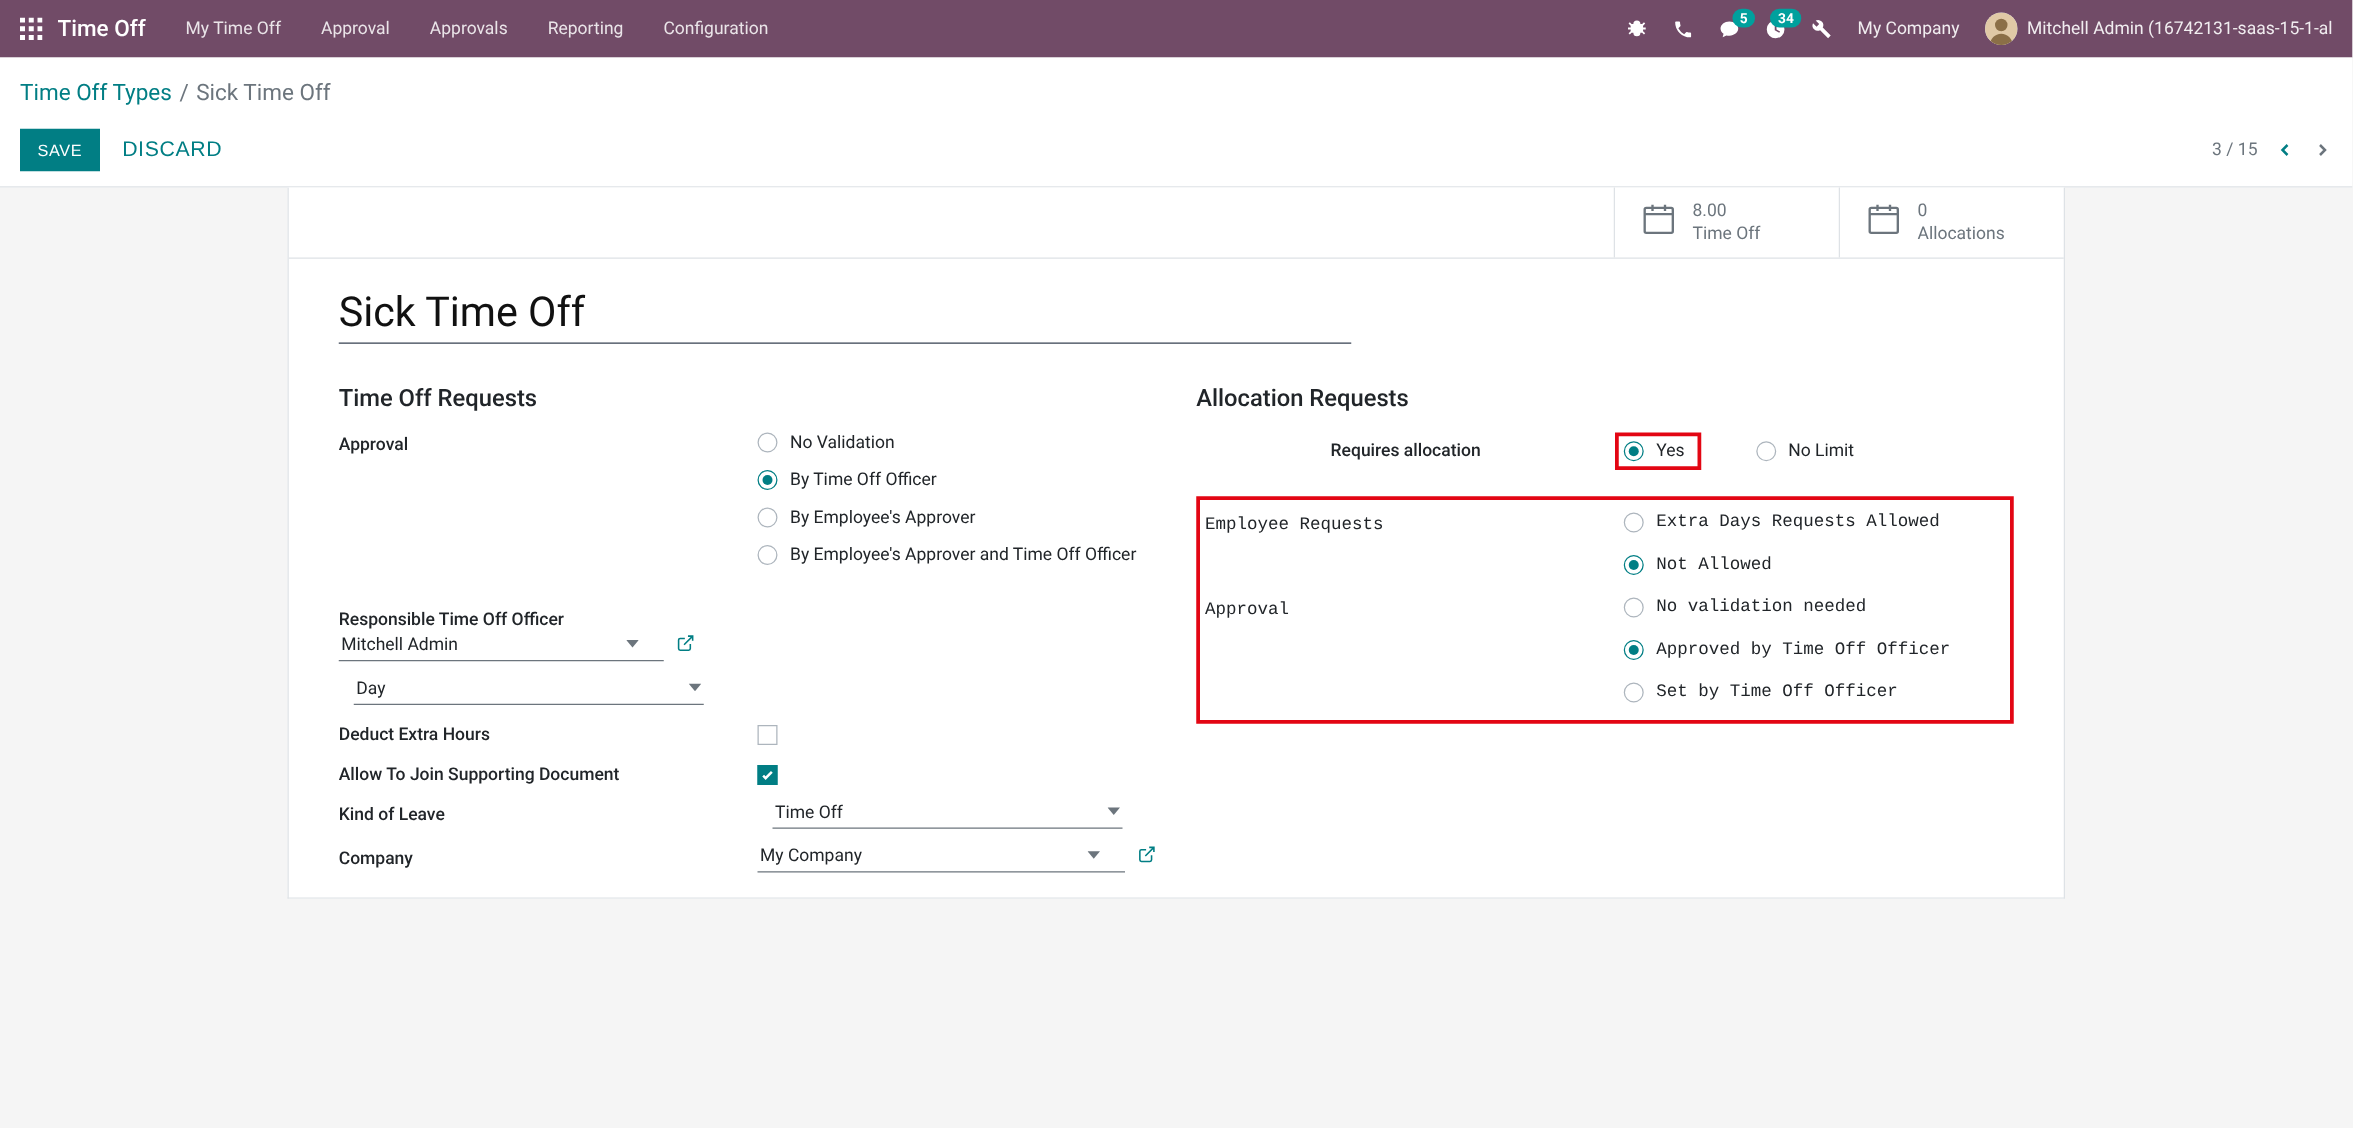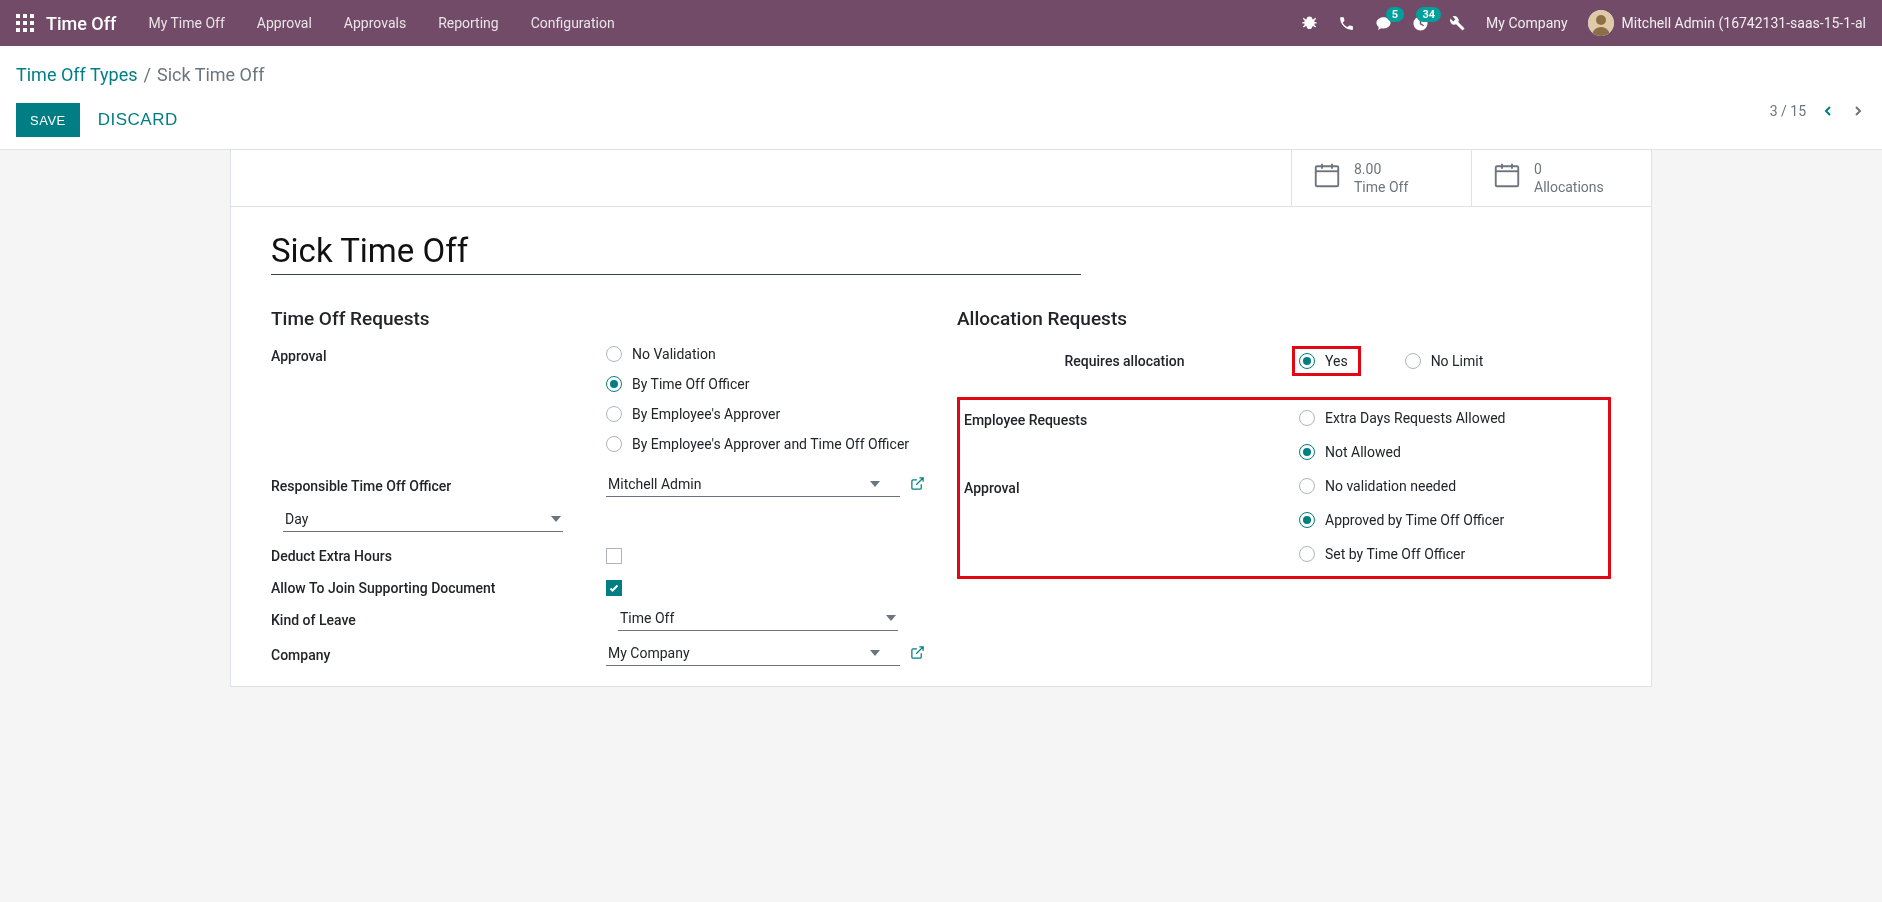--- a/index.html
+++ b/index.html
@@ -26,7 +26,7 @@
     .breadcrumb-link { color: #017e84; cursor: pointer; }
     .breadcrumb-sep { color: #6c757d; }
     .breadcrumb-current { color: #6c757d; }
-    .cp-bottom { display: flex; justify-content: space-between; align-items: flex-start; }
+    .cp-bottom { display: flex; justify-content: space-between; align-items: center; }
     .cp-buttons { display: flex; gap: 4px; }
     .btn-primary { background: #017e84; color: #fff; border: none; padding: 7px 14px; font-weight: 500; cursor: pointer; text-transform: uppercase; font-size: 13px; letter-spacing: 0.5px; }
     .btn-secondary { background: transparent; color: #017e84; border: none; padding: 7px 14px; font-weight: 500; cursor: pointer; text-transform: uppercase; font-size: 17px; letter-spacing: 0.5px; }

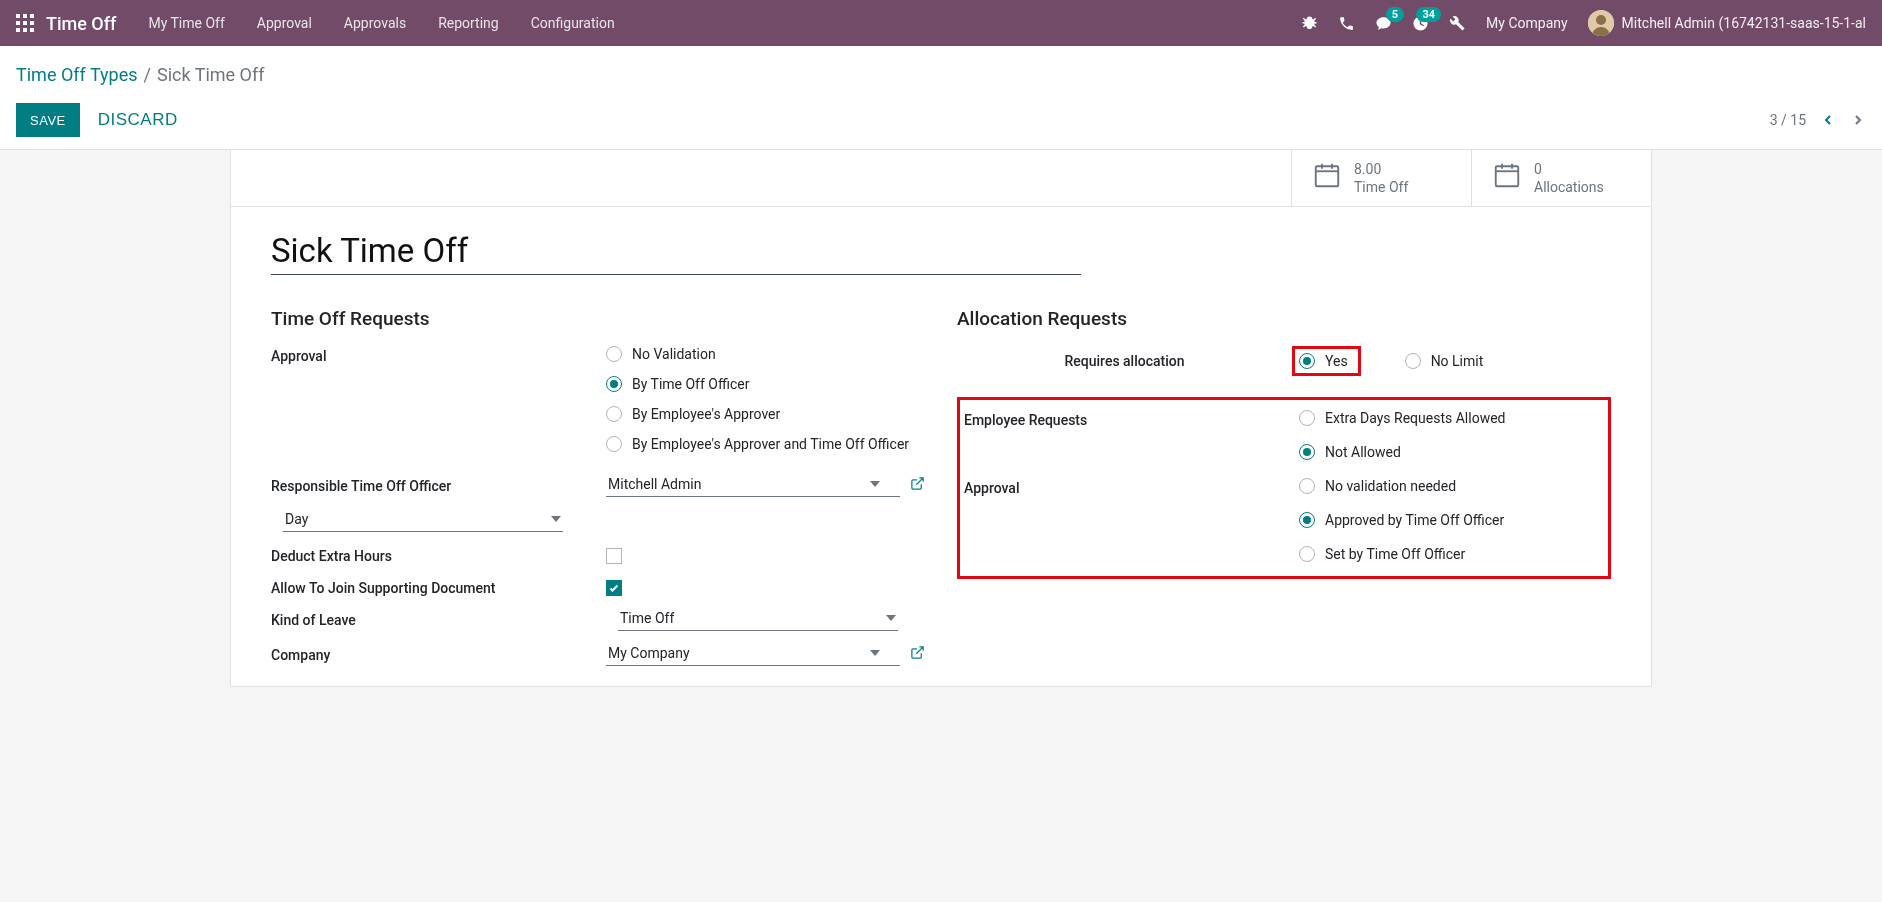--- a/index.html
+++ b/index.html
@@ -78,7 +78,7 @@
     
     
     .highlight-small { border: 3px solid #e30613; padding: 4px 10px 4px 4px; display: inline-flex; }
-    .highlight-block { border: 3px solid #e30613; padding: 10px 14px 14px 4px; margin-top: 21px; }
+    .highlight-block { border: 3px solid #e30613; padding: 10px 14px 14px 4px; margin-top: 21px; font-family: Liberation Mono, monospace; }
     .highlight-block .form-row { margin-bottom: 8px; }
     .highlight-block .radio-group { gap: 18px; }
   </style>

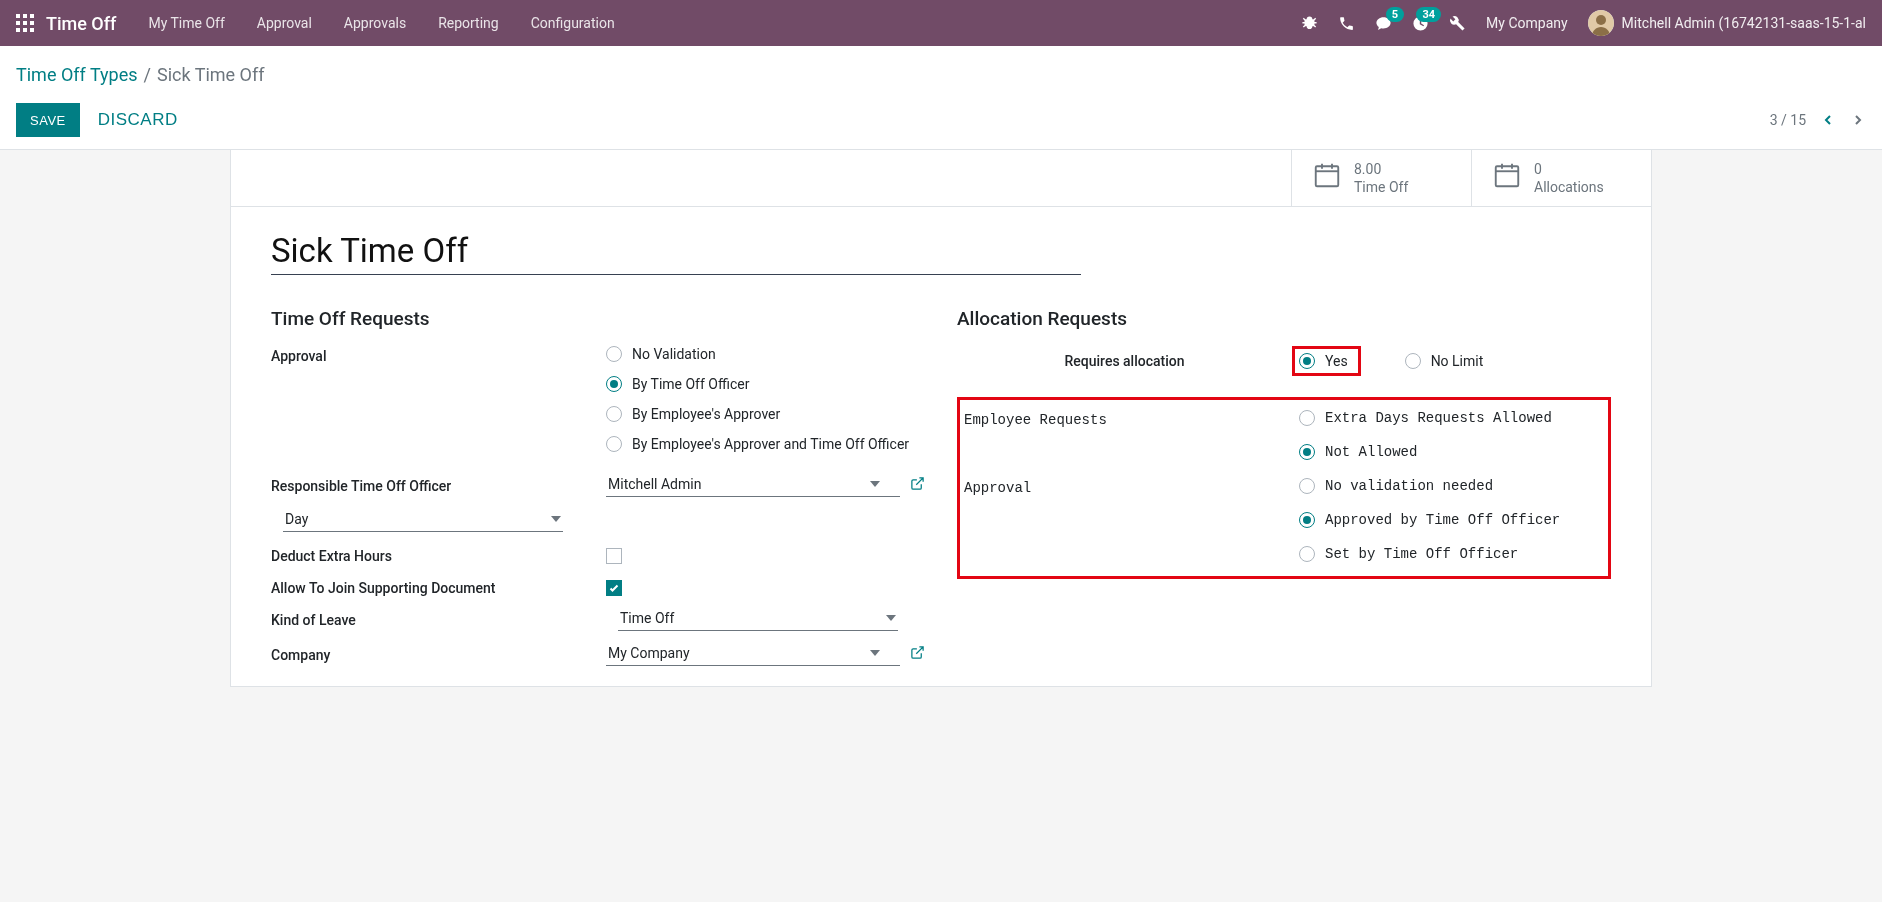--- a/index.html
+++ b/index.html
@@ -250,7 +250,7 @@
             </div>
           </div>
 
-          <div class="form-row" style="margin-top:20px;">
+          <div class="form-row" style="margin-top:30px;flex-direction:column;">
             <div class="form-label">Responsible Time Off Officer</div>
             <div class="form-field">
               <div class="m2o-field">

